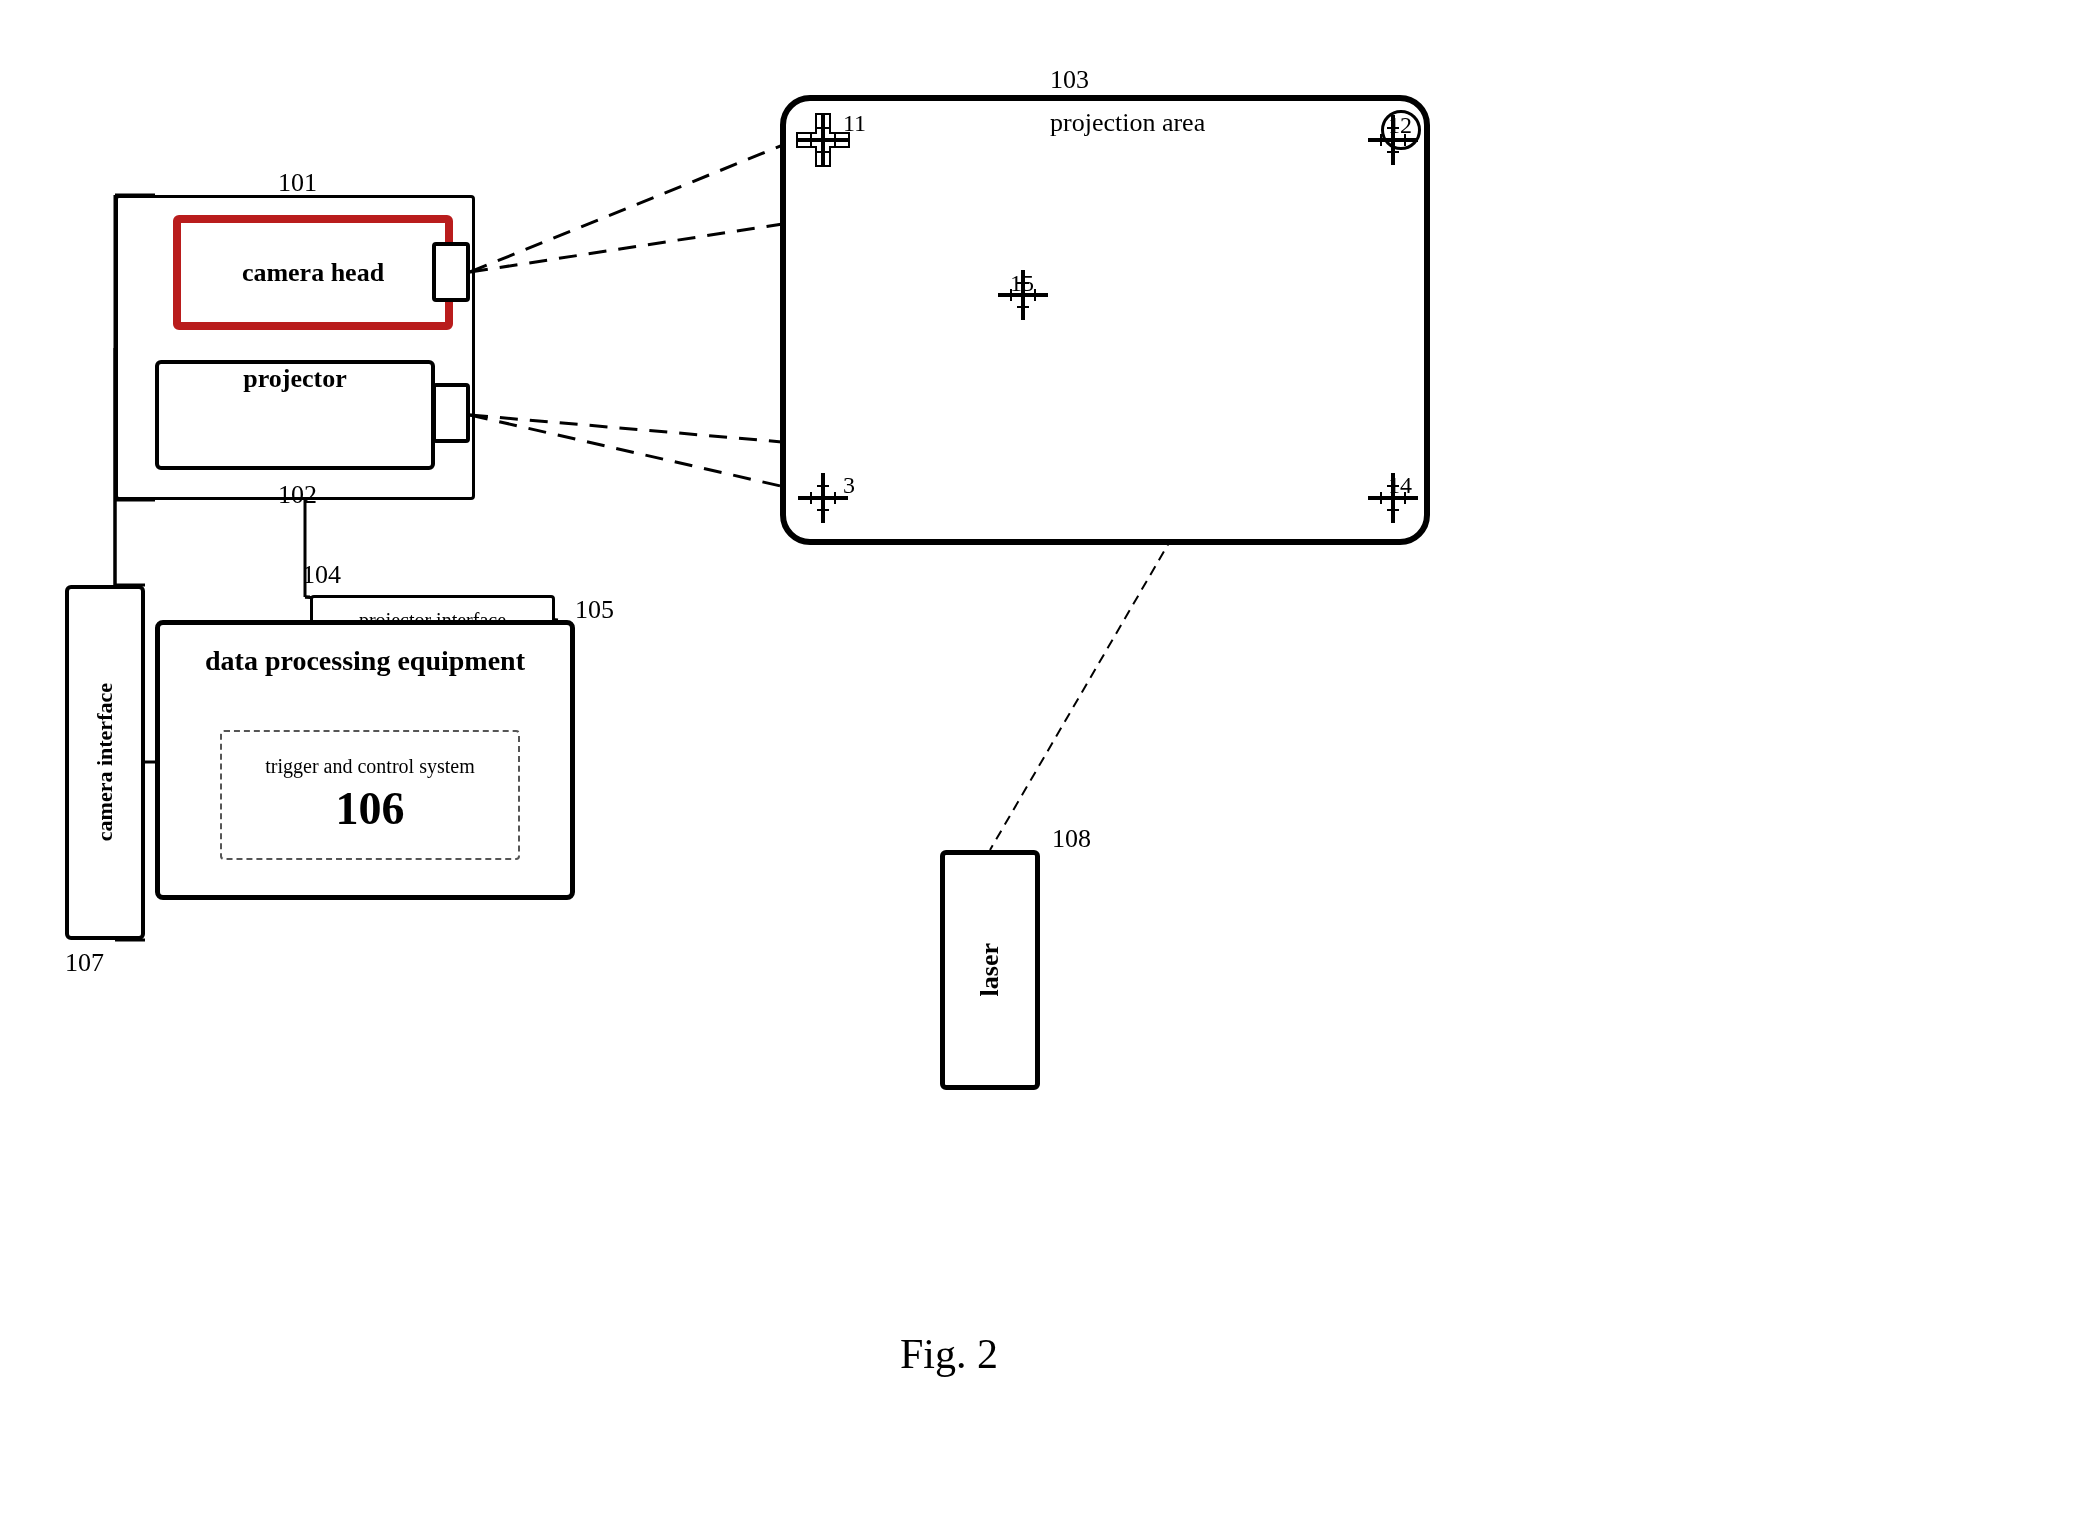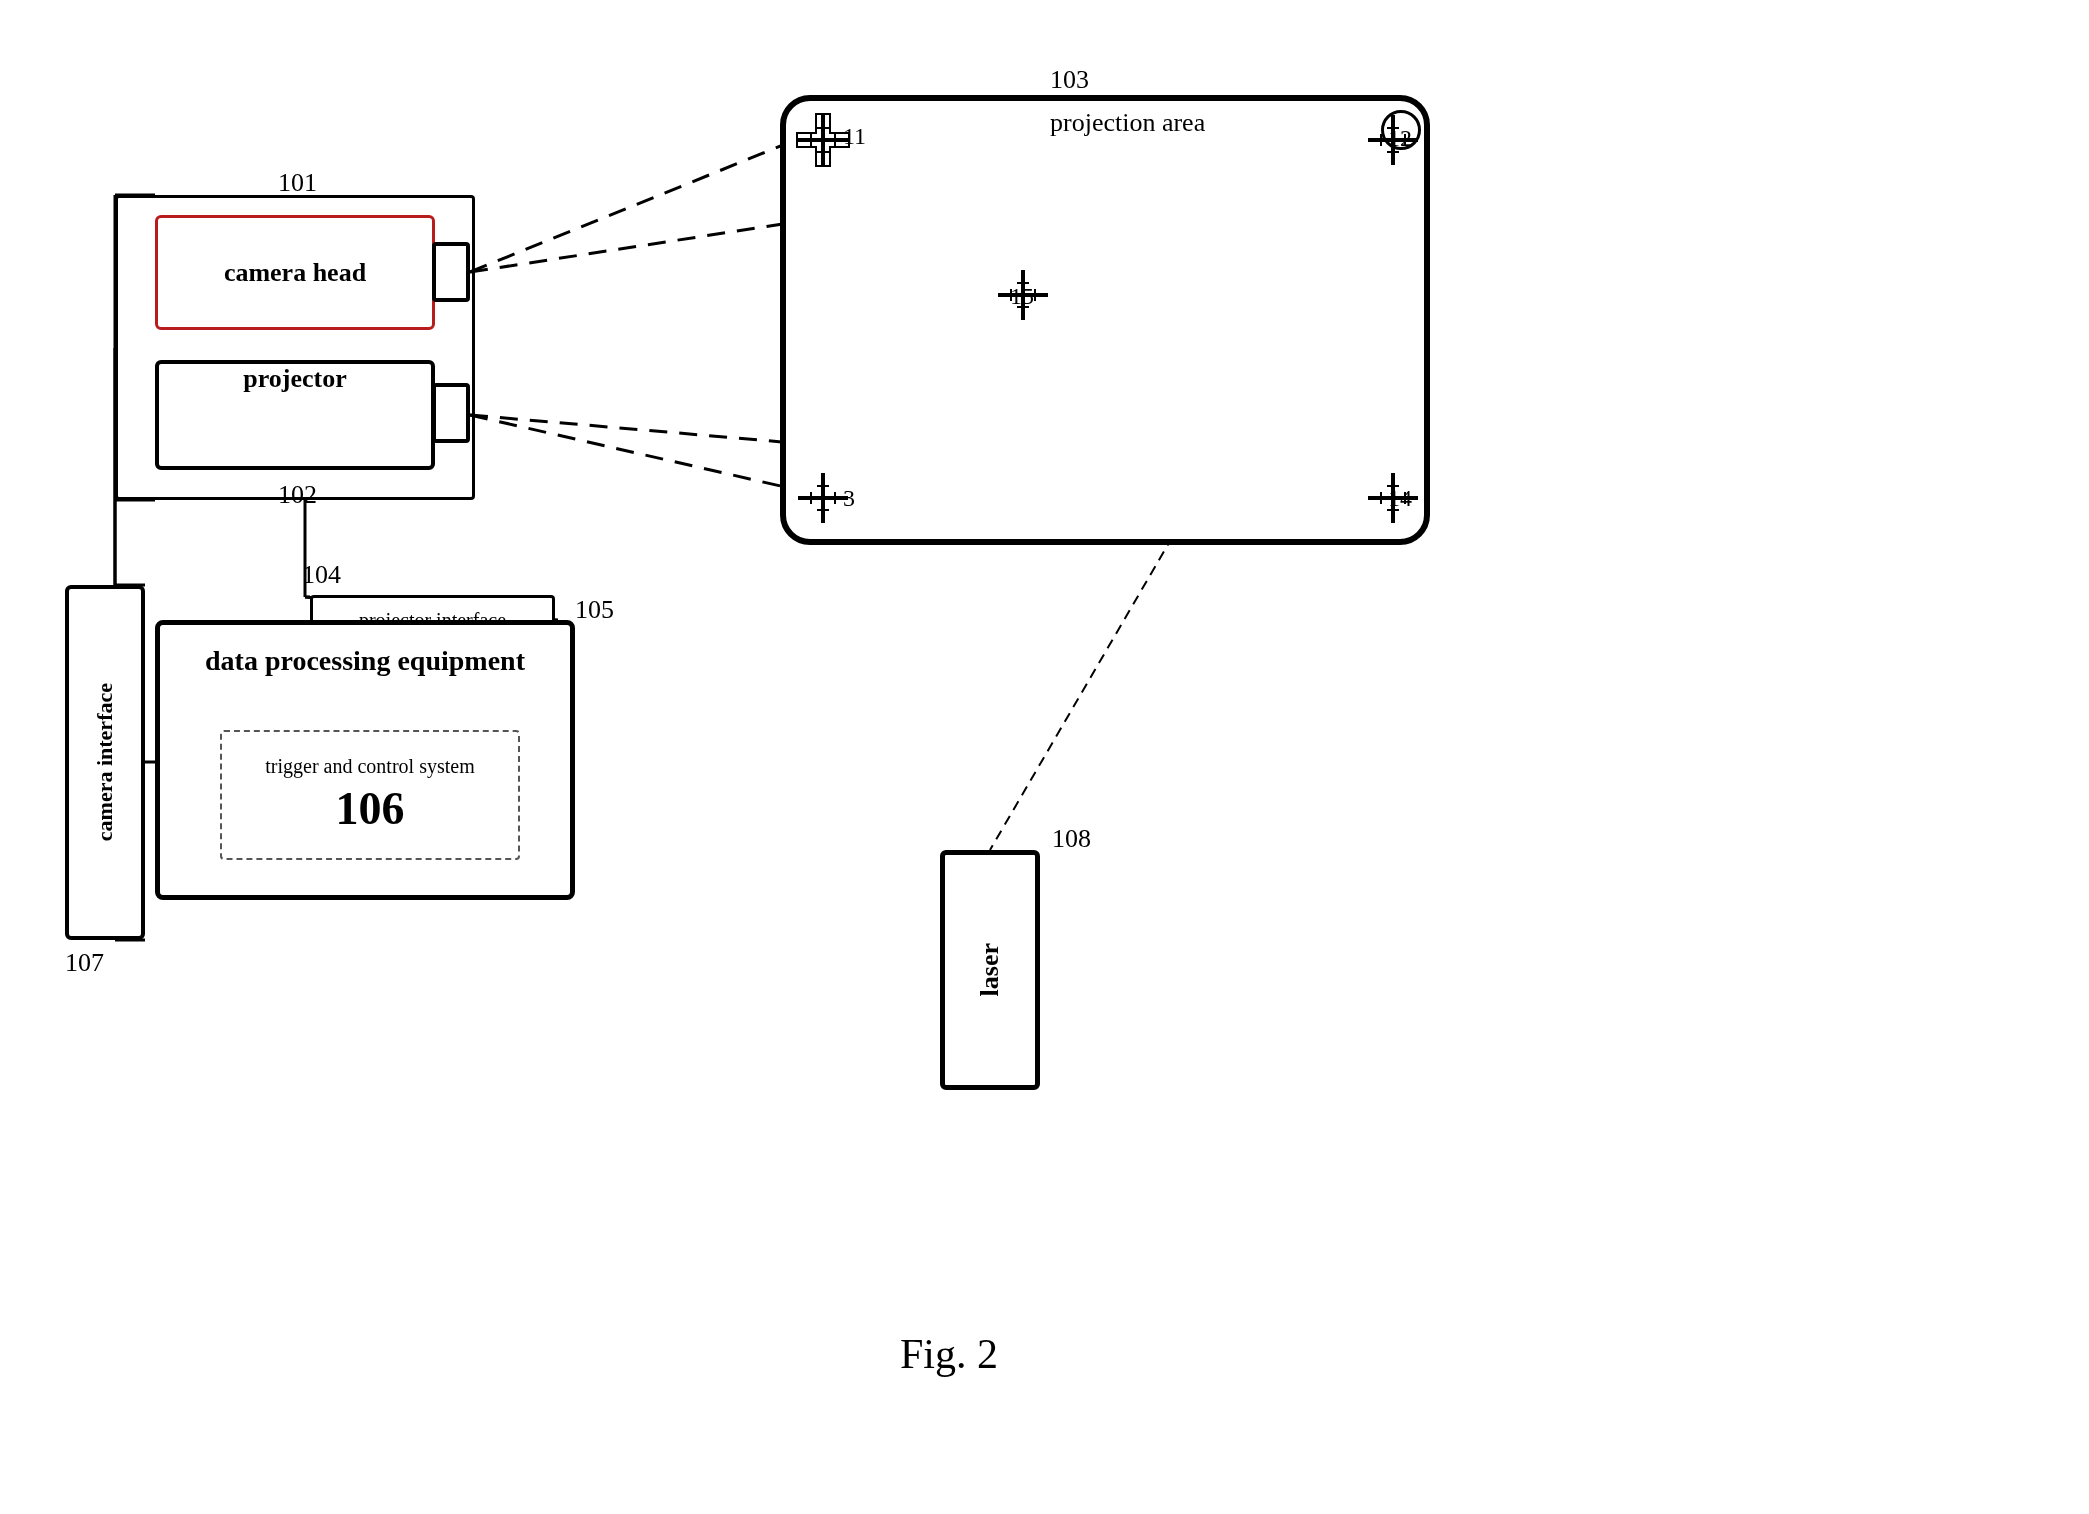--- a/index.html
+++ b/index.html
@@ -258,7 +258,6 @@
     .marker-label {
       position: absolute;
       font-size: 24px;
-      margin-top: 13px;
     }
     .label-11 { left: 843px; top: 110px; }
     .label-12 { left: 1388px; top: 112px; }

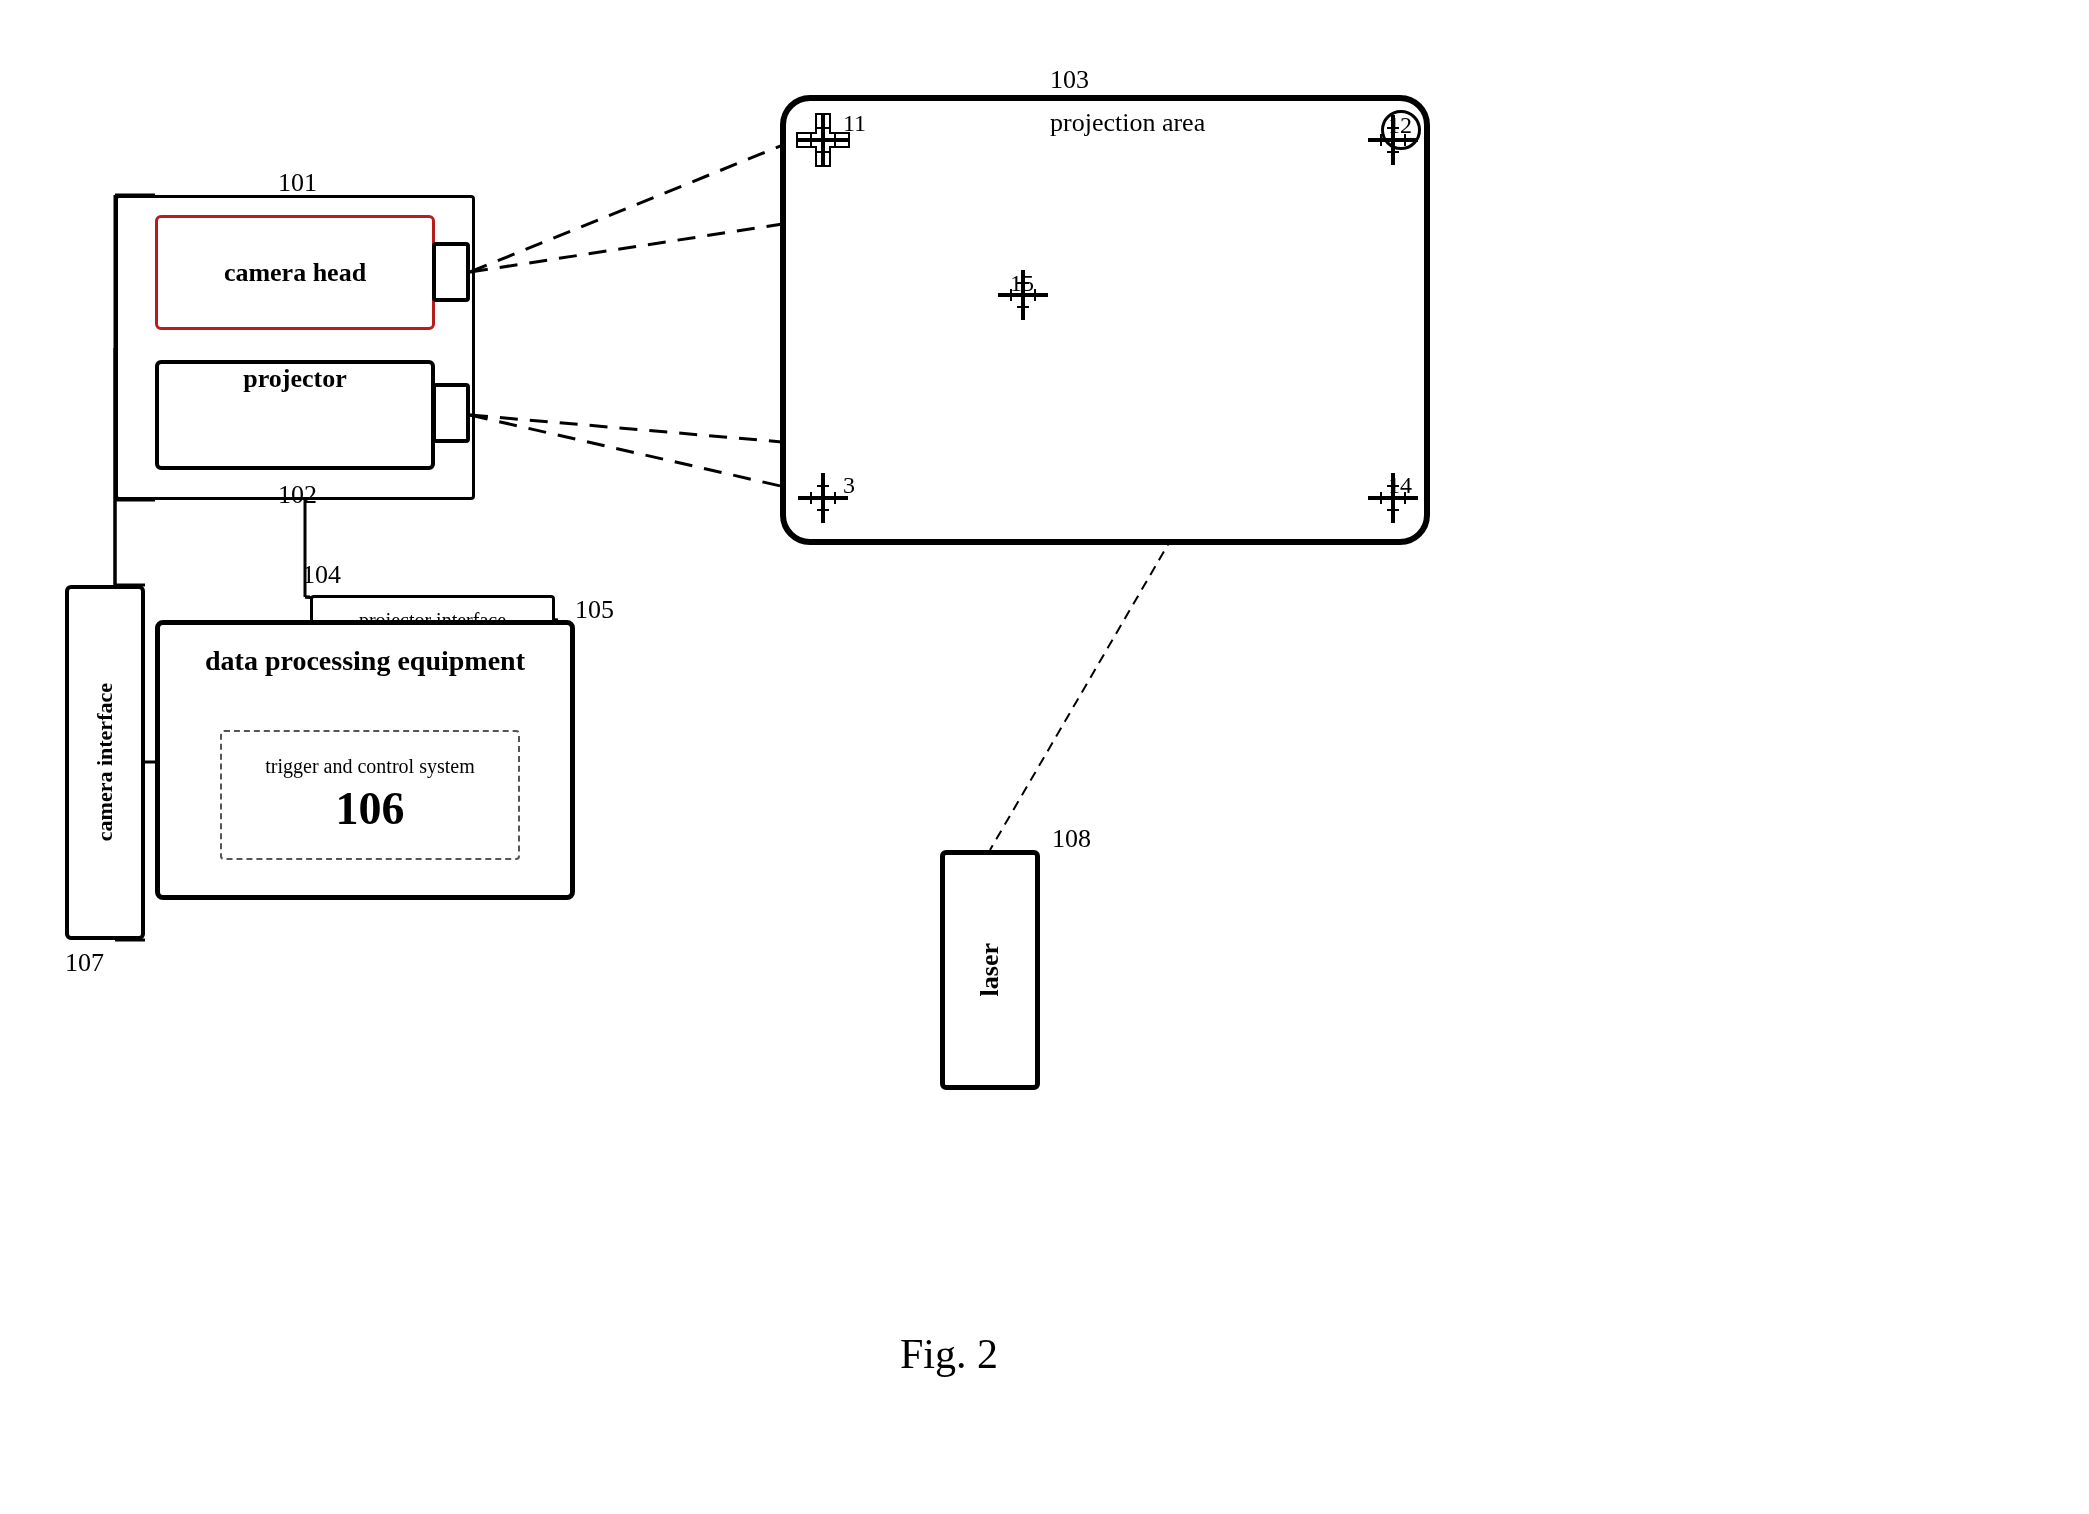--- a/index.html
+++ b/index.html
@@ -22,11 +22,11 @@
     
     .camera-head-box {
       position: absolute;
-      left: 155px;
+      left: 173px;
       top: 215px;
       width: 280px;
       height: 115px;
-      border: 3px solid #b91c1c;
+      border: 8px solid #b91c1c;
       border-radius: 6px;
       display: flex;
       align-items: center;

